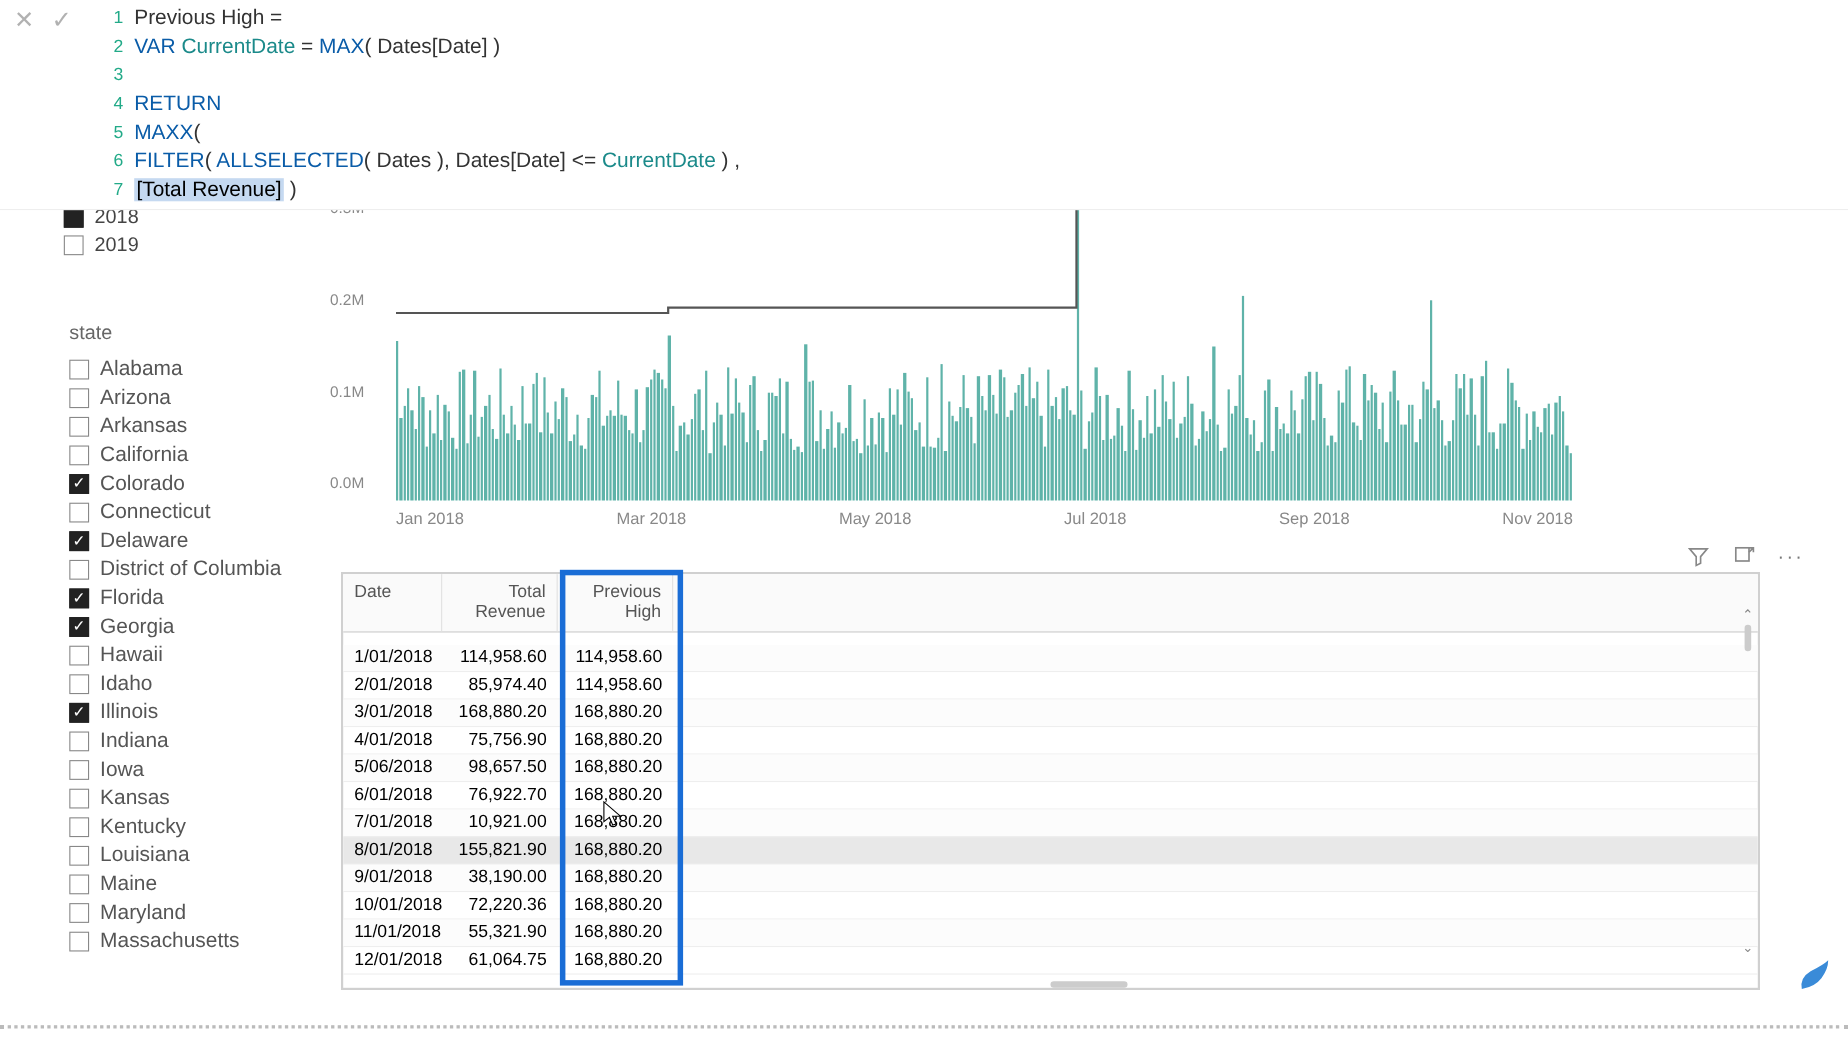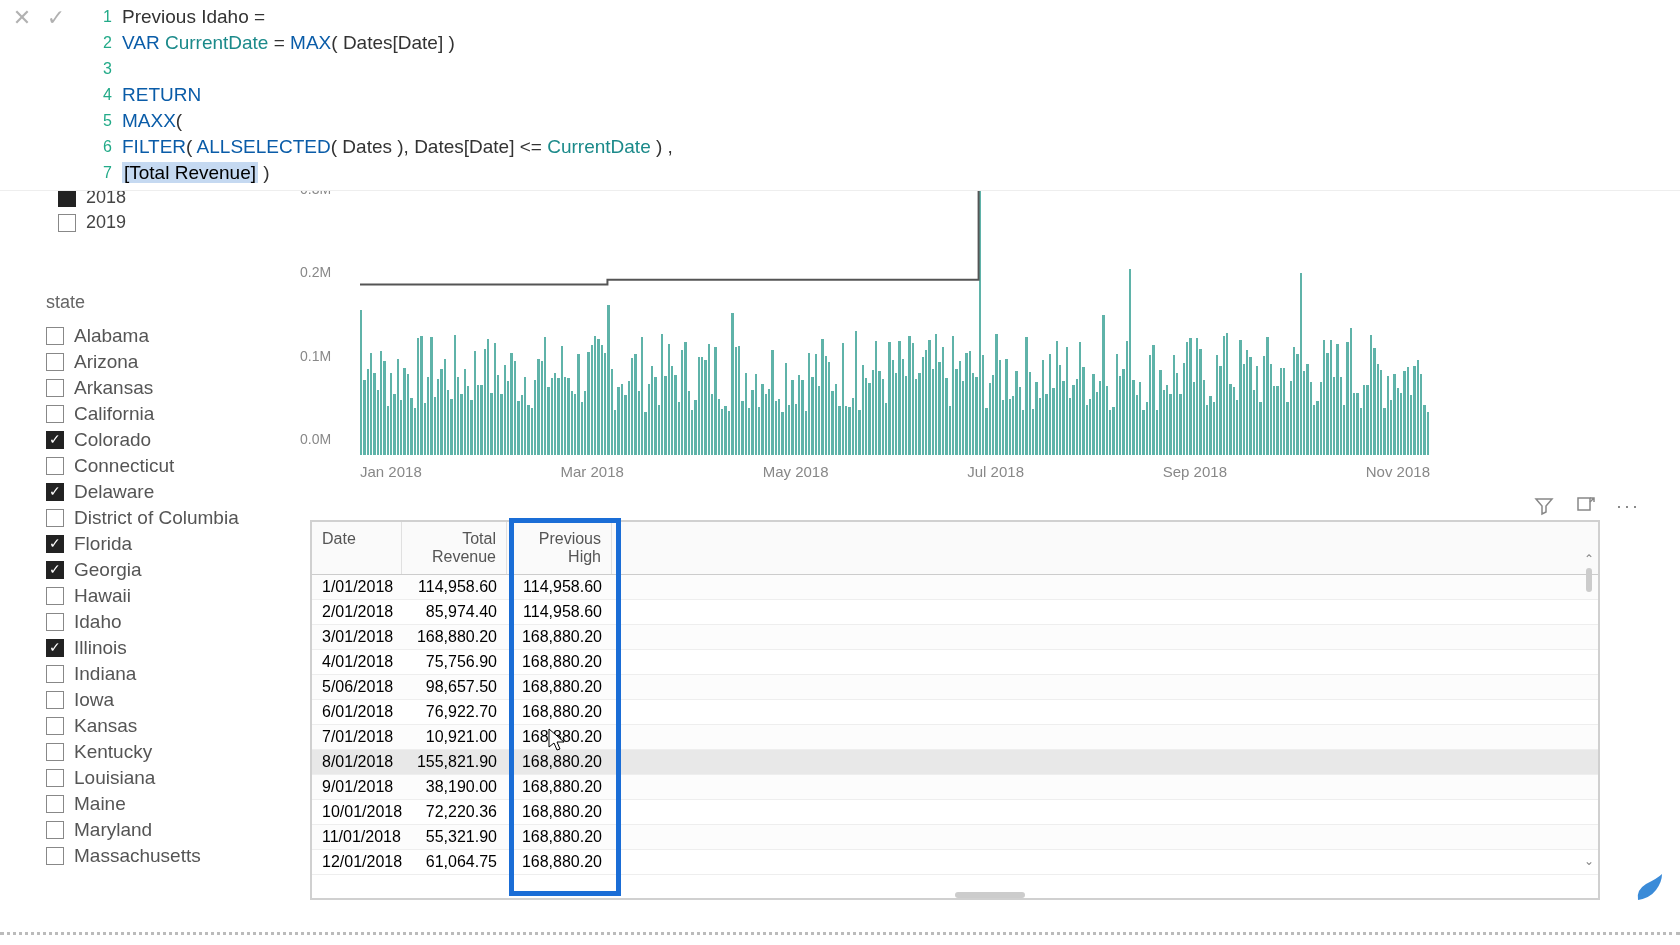--- a/index.html
+++ b/index.html
@@ -77,7 +77,7 @@
   <div class="formula-editor" id="formula-editor">
       <div class="formula-line">
         <span class="ln">1</span>
-        <span><span class="k-plain">Previous Idaho = </span></span>
+        <span><span class="k-plain">Previous High = </span></span>
       </div>
       <div class="formula-line">
         <span class="ln">2</span>

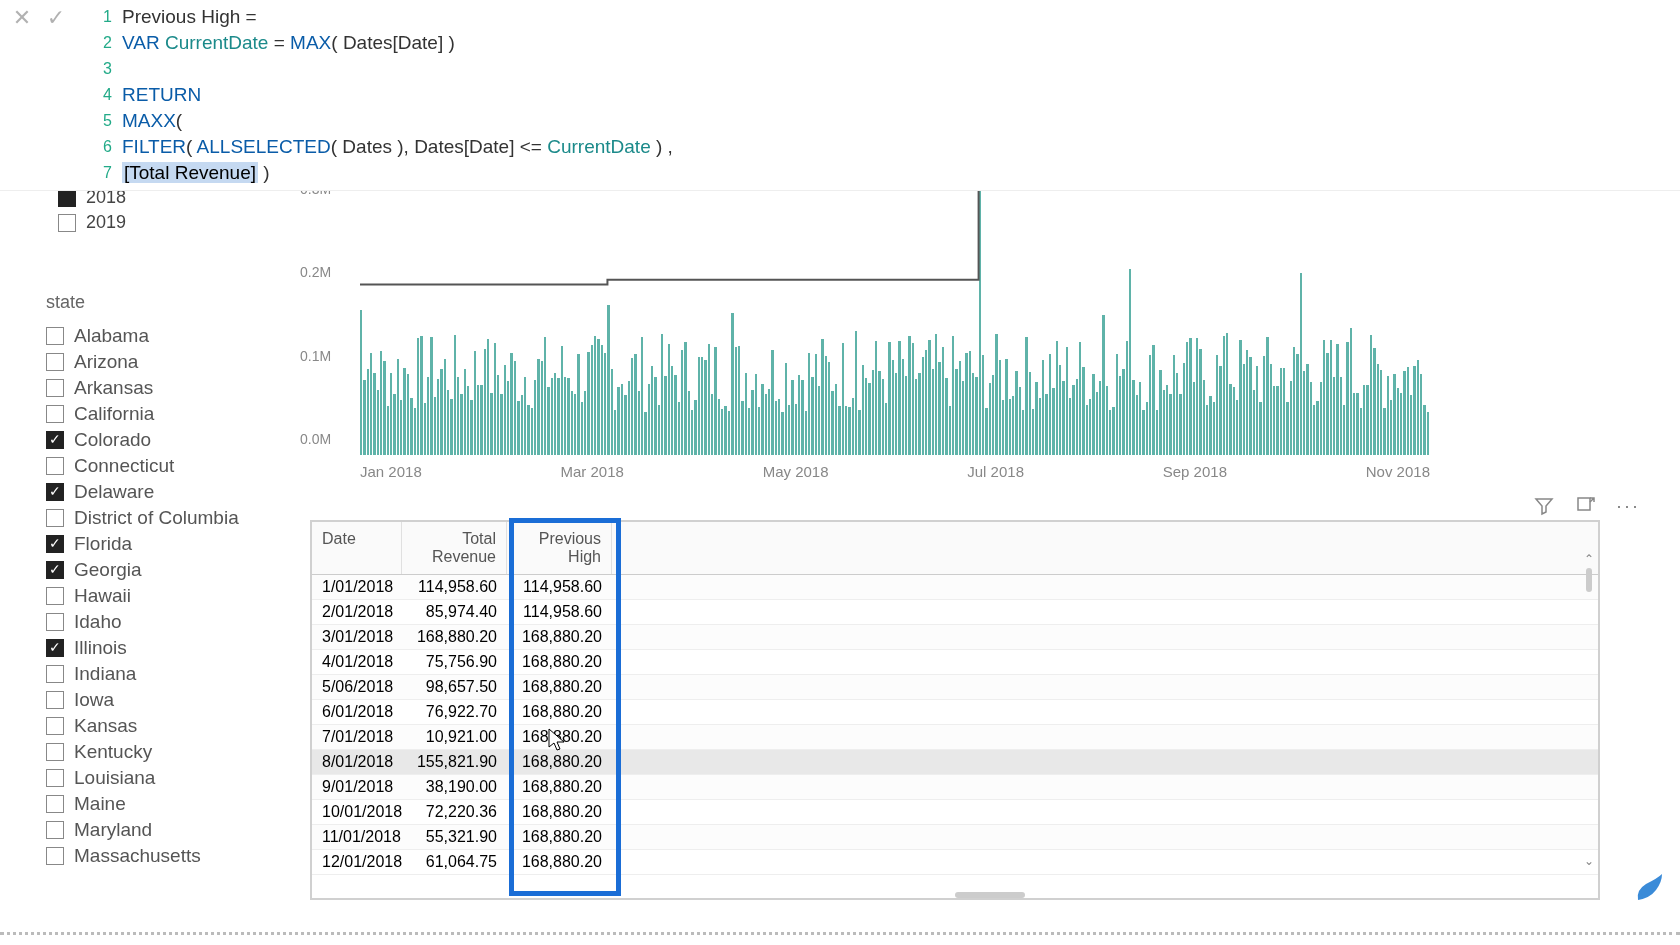--- a/index.html
+++ b/index.html
@@ -26,7 +26,7 @@
   .checkbox.checked { background:#222; border-color:#222;}
   .checkbox.checked::after{ content:"✓"; position:absolute; color:#fff; font-size:14px; top:-1px; left:2px;}
 
-  .state-slicer { position:absolute; left:46px; top:292px; font-size:19px; color:#555; width:230px;}
+  .state-slicer { position:absolute; left:63px; top:292px; font-size:19px; color:#555; width:230px;}
   .state-slicer .title { margin-bottom:10px; font-size:18px; color:#666;}
   .state-item { display:flex; align-items:center; gap:10px; padding:2px 0; cursor:pointer; }
 

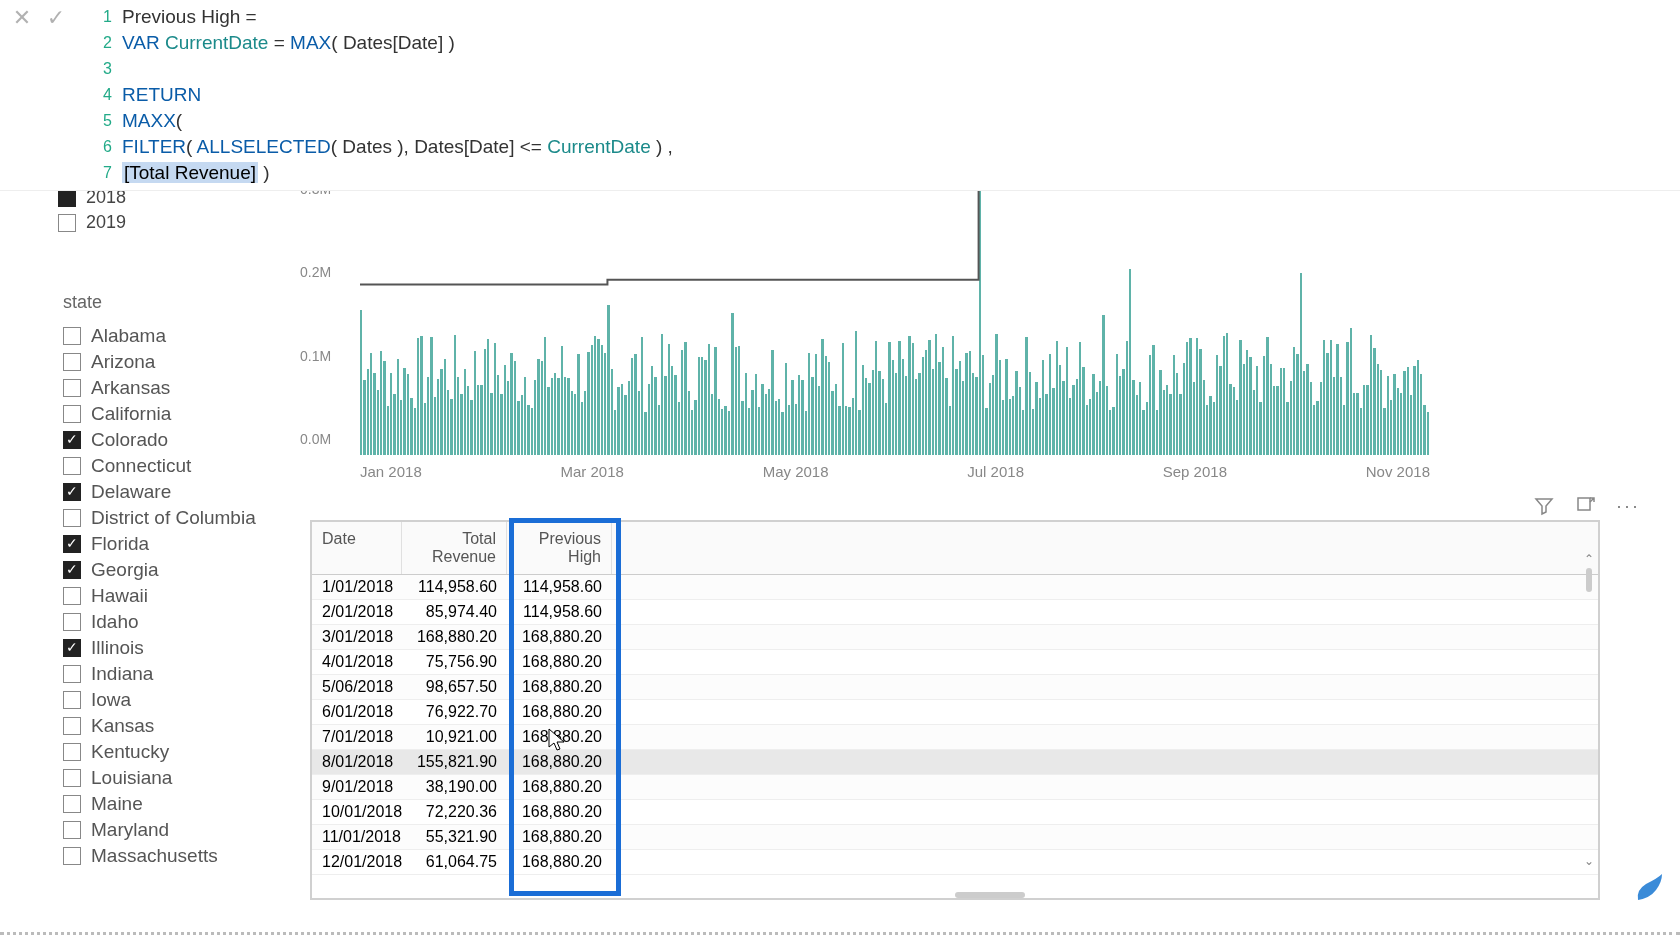--- a/index.html
+++ b/index.html
@@ -48,7 +48,7 @@
   .th.date { width:90px;}
   .th.rev { width:105px; text-align:right;}
   .th.prev { width:105px; text-align:right;}
-  .tbody { flex:1; overflow:hidden;}
+  .tbody { flex:1; overflow:hidden;margin-top:11px;}
   .trow { display:flex; border-bottom:1px solid #eee;}
   .trow:nth-child(odd){ background:#fcfcfc;}
   .trow.hover{ background:#e8e8e8;}

